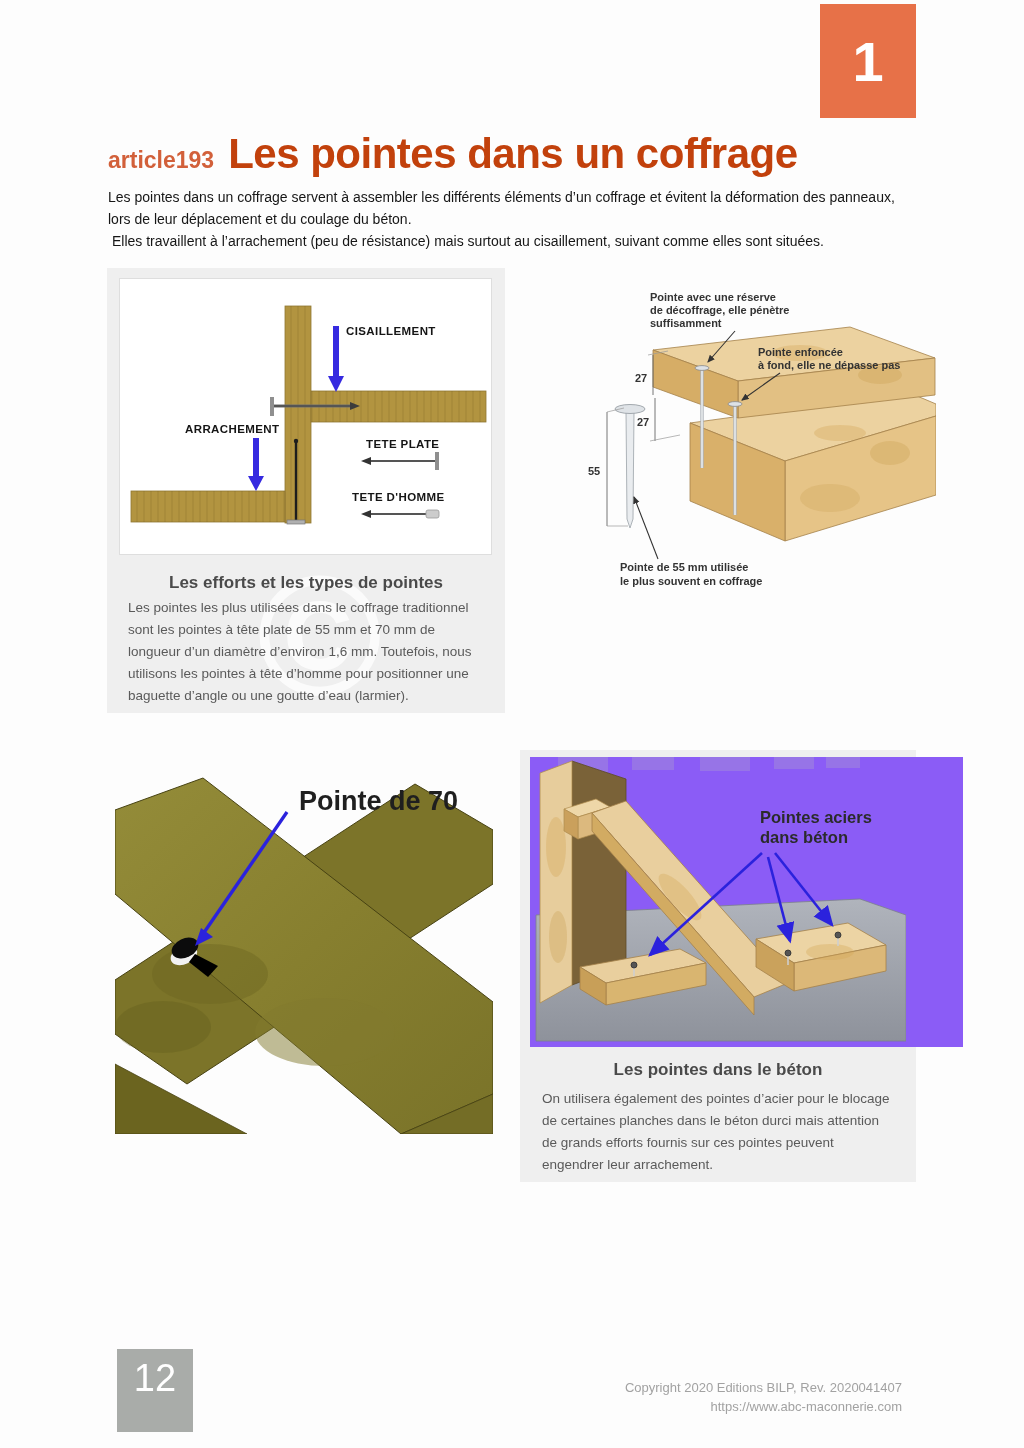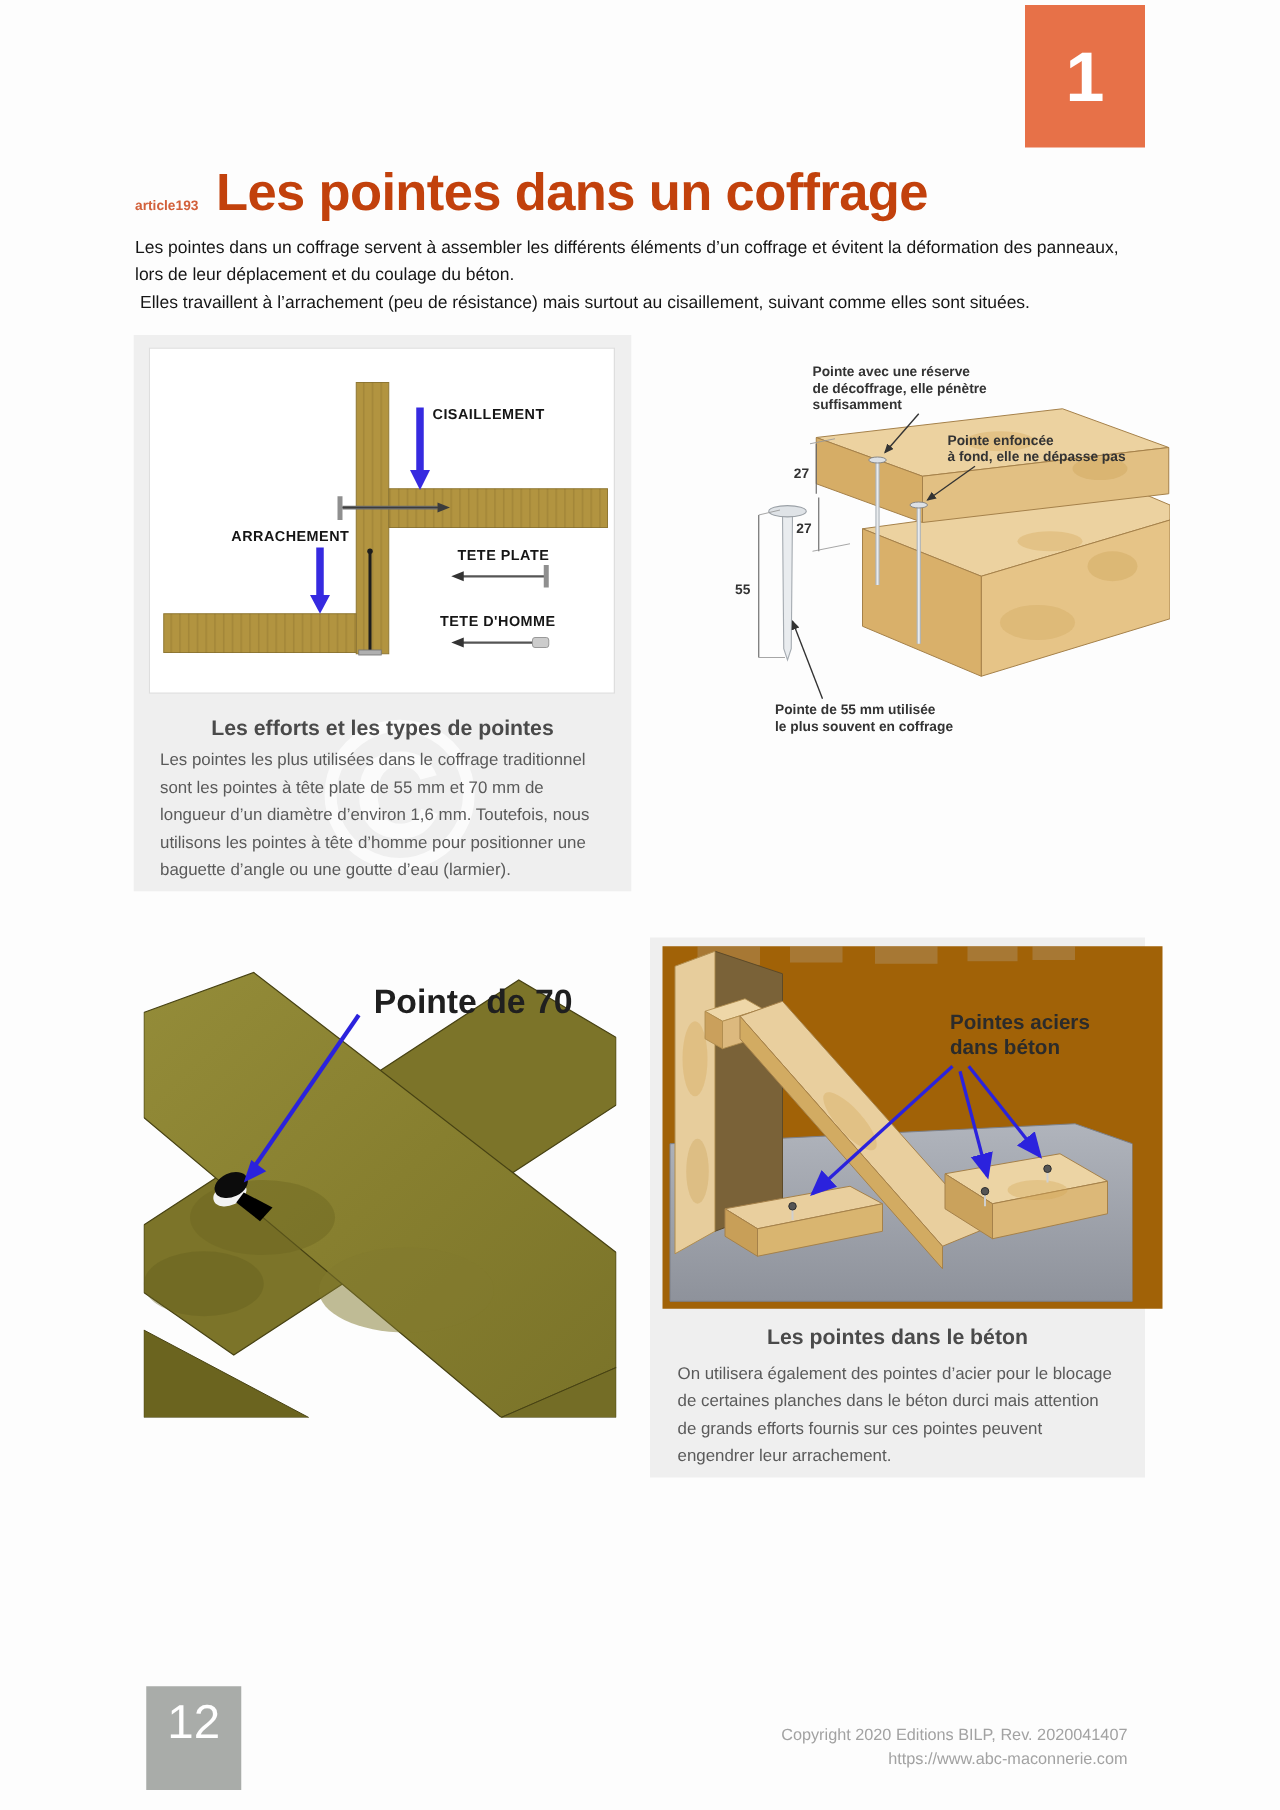--- a/index.html
+++ b/index.html
@@ -16,7 +16,7 @@
 
   
   #article-row{left:108px;top:130px;display:flex;align-items:baseline;gap:14px;white-space:nowrap;}
-  #article-tag{color:#d2603a;font-size:11px;font-weight:bold;}
+  #article-tag{color:#d2603a;font-size:23px;font-weight:bold;}
   #article-title{color:#c2410c;font-size:42px;font-weight:bold;letter-spacing:-0.5px;}
 
   

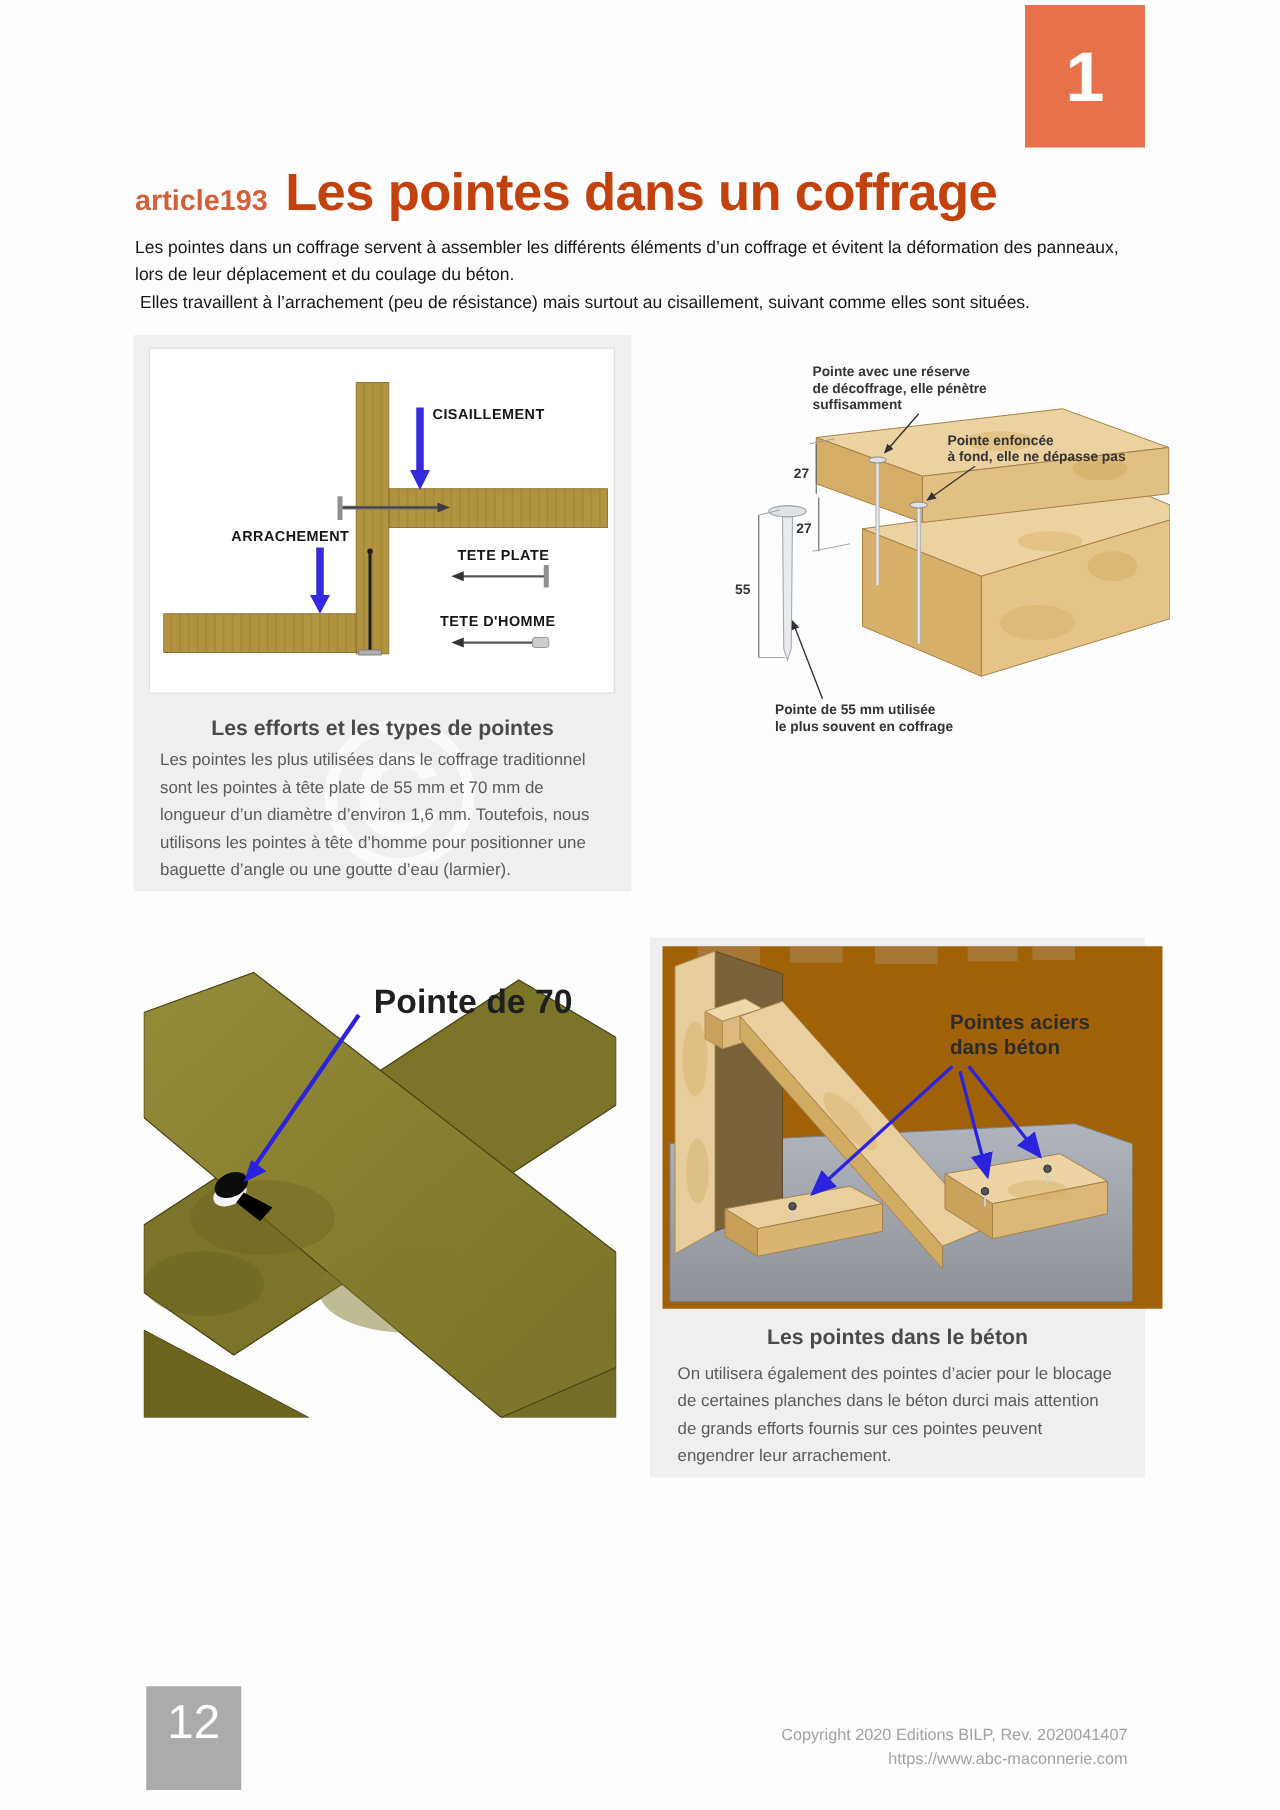--- a/index.html
+++ b/index.html
@@ -39,7 +39,7 @@
   #fig3-wrap{left:115px;top:772px;width:378px;height:362px;}
 
   #fig4-box{left:520px;top:750px;width:396px;height:432px;}
-  #fig4-canvas{left:10px;top:7px;width:400px;height:290px;background:#a16207;}
+  #fig4-canvas{left:10px;top:7px;width:433px;height:290px;background:#8b5cf6;}
   #fig4-cap-title{top:310px;}
   #fig4-cap-text{left:22px;width:352px;top:338px;}
 

